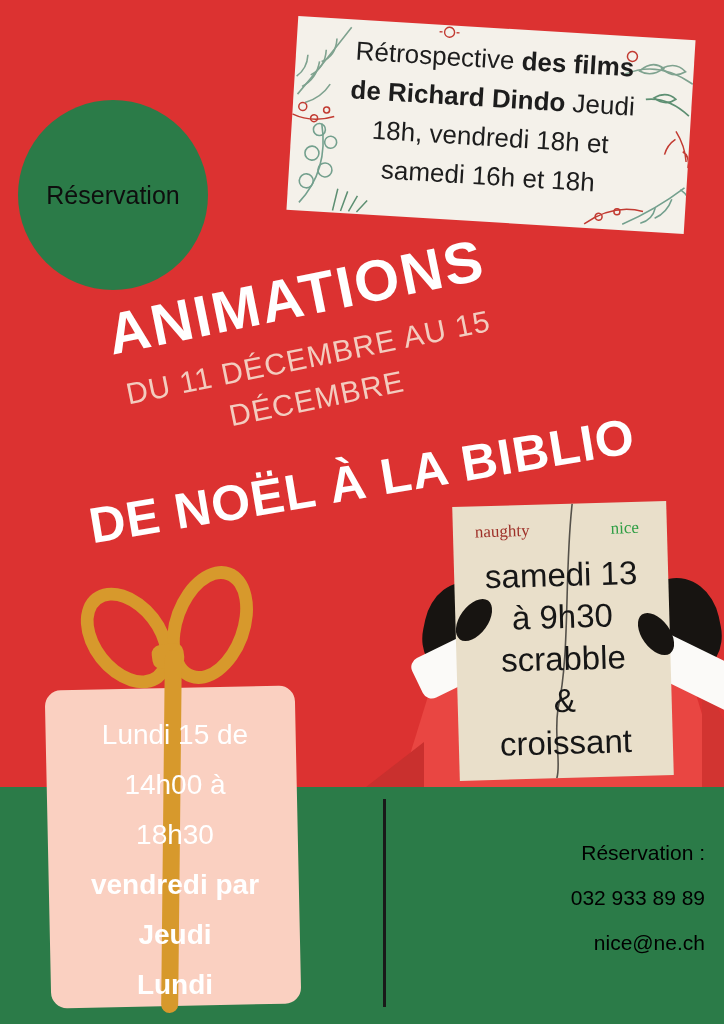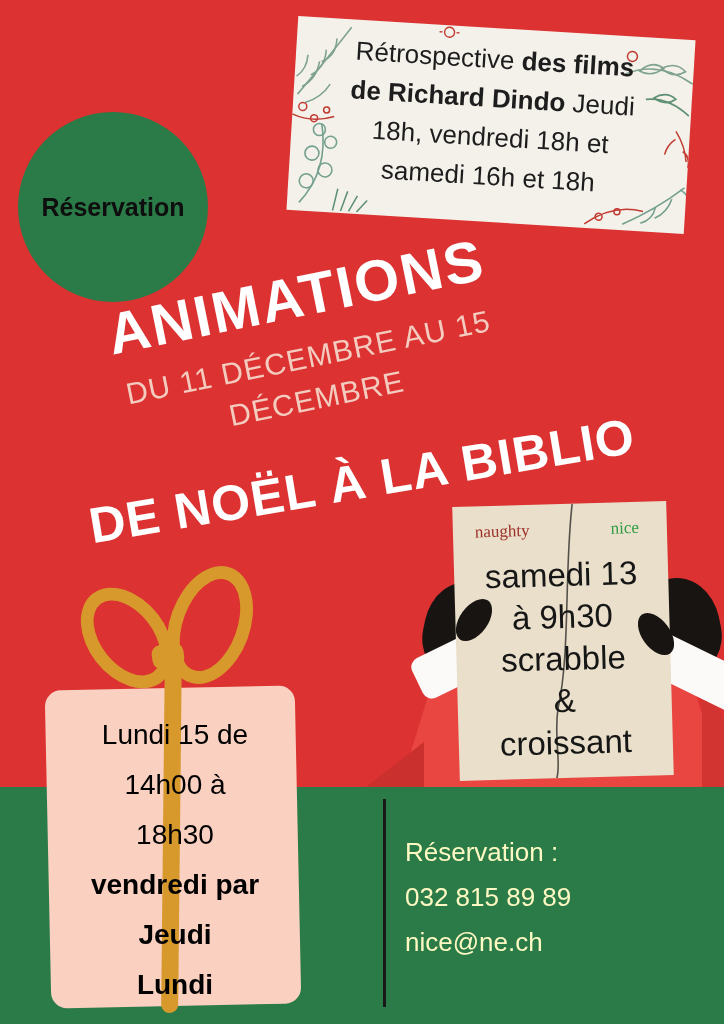--- a/index.html
+++ b/index.html
@@ -15,9 +15,9 @@
 
   
   .badge {
-    left:18px; top:112px; width:190px; height:190px; border-radius:50%;
+    left:18px; top:100px; width:190px; height:190px; border-radius:50%;
     background:#2b7b48; display:flex; flex-direction:column; align-items:center; justify-content:center;
-    color:#0e0e0e; font-weight:bold; font-size:25px; line-height:38px; text-align:center;
+    color:#0e0e0e; font-weight:normal; font-size:25px; line-height:38px; text-align:center;
   }
 
   

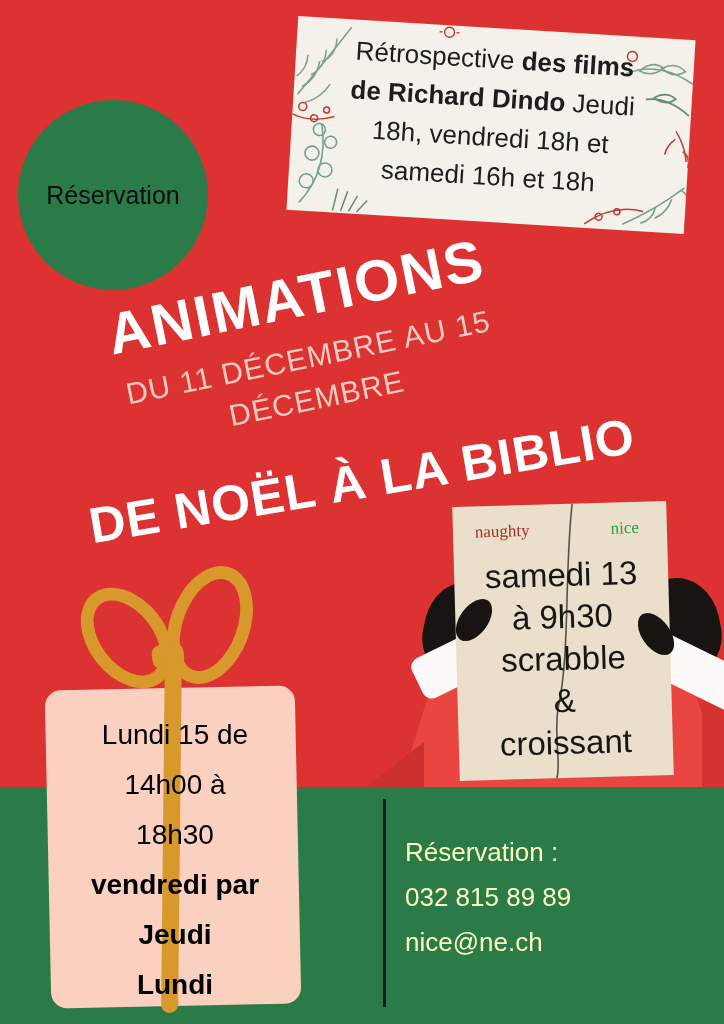--- a/index.html
+++ b/index.html
@@ -45,7 +45,7 @@
   .gift-knot  { left:152px; top:644px; width:32px; height:24px; background:#d7992c; border-radius:9px; transform:rotate(-8deg); z-index:2; }
   .gift-box   { left:48px; top:688px; width:250px; height:318px; background:#fad0c1; border-radius:16px; transform:rotate(-1.2deg); z-index:1; }
   .gift-ribbon{ left:163px; top:650px; width:17px; height:363px; background:#d7992c; border-radius:9px; transform:rotate(0.6deg); z-index:2; }
-  .gift-text  { left:55px; top:710px; width:240px; text-align:center; font-size:28px; line-height:50px; color:#000000; z-index:3; }
+  .gift-text  { left:55px; top:710px; width:240px; text-align:center; font-size:28px; line-height:50px; color:#ffffff; z-index:3; }
   .gift-text .bold-line { font-weight:bold; }
 
   

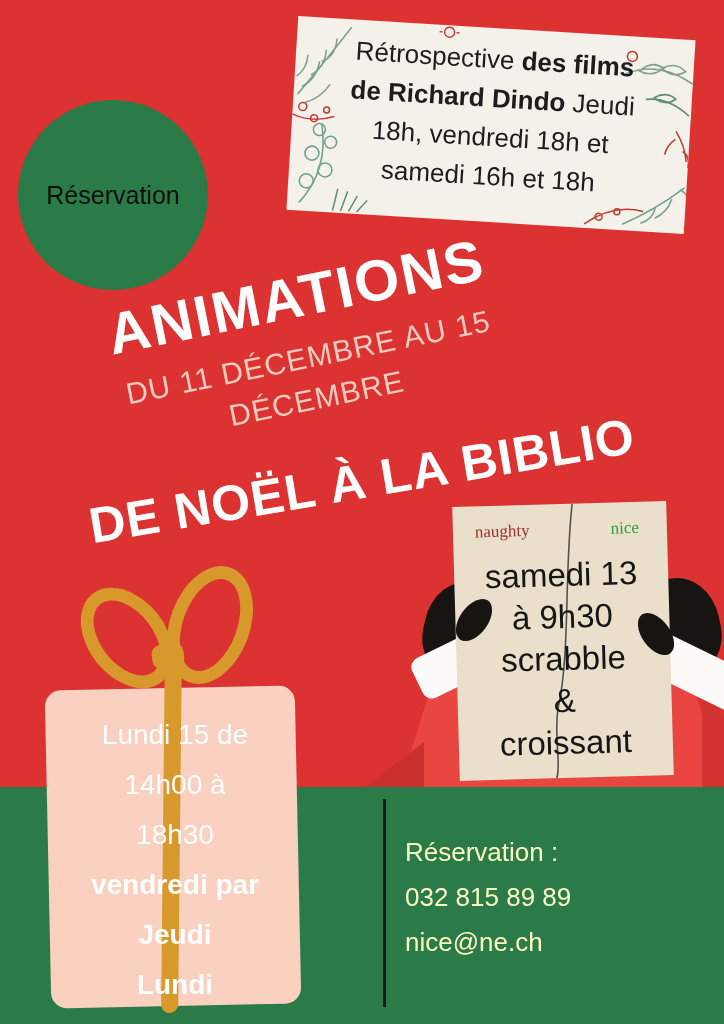--- a/index.html
+++ b/index.html
@@ -76,7 +76,7 @@
 
   
   .divider { left:383px; top:799px; width:3px; height:208px; background:#191919; z-index:2; }
-  .contact { left:405px; top:830px; width:300px; text-align:left; font-size:26px; line-height:45px; color:#fef9c3; z-index:2; }
+  .contact { left:405px; top:830px; width:300px; text-align:right; font-size:21px; line-height:45px; color:#000000; z-index:2; }
 </style>
 </head>
 <body>

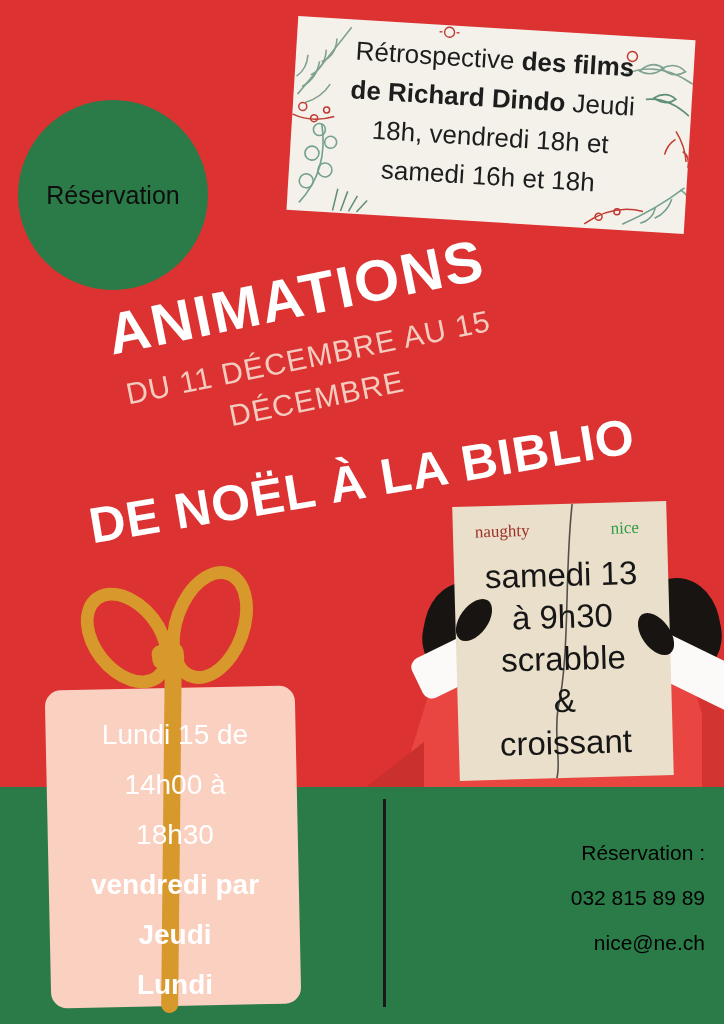--- a/index.html
+++ b/index.html
@@ -214,7 +214,7 @@
   <div class="abs divider"></div>
   <div class="abs contact">
     <div>Réservation :</div>
-    <div>032 815 89 89</div>
+    <div>032 933 89 89</div>
     <div>nice@ne.ch</div>
   </div>
 

